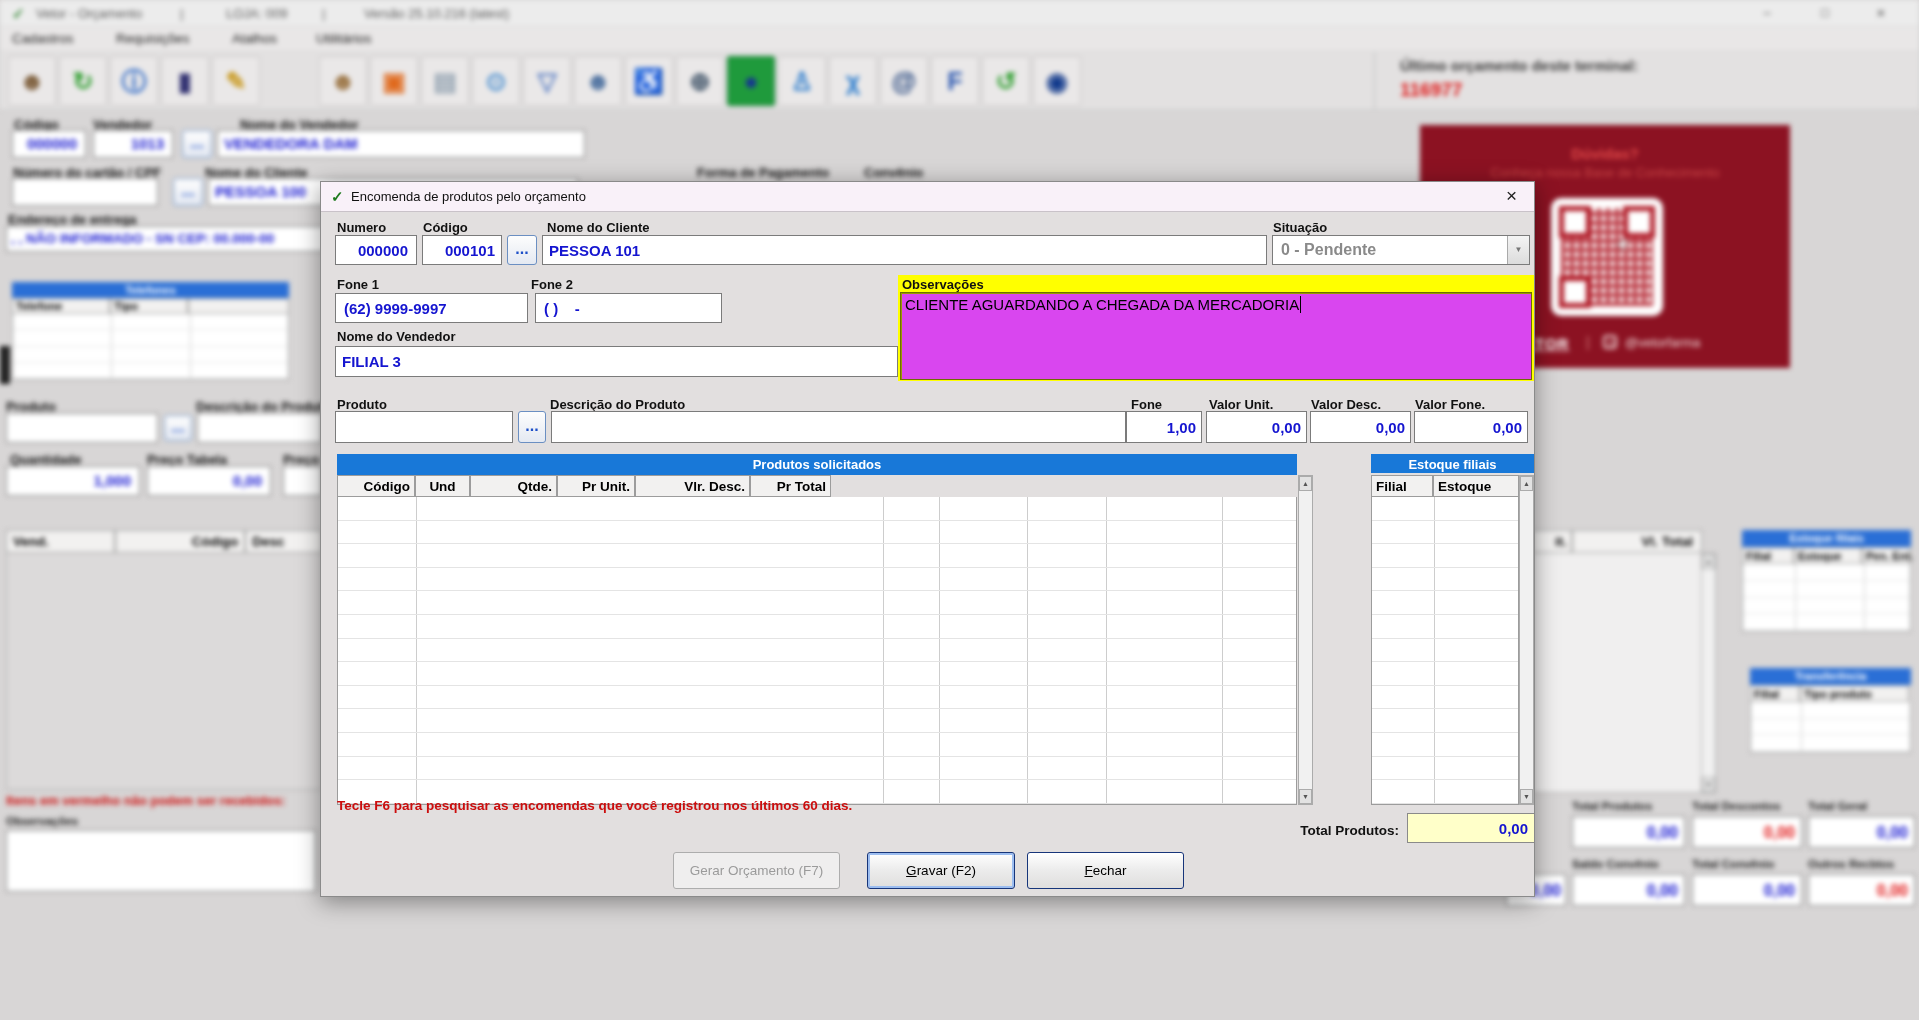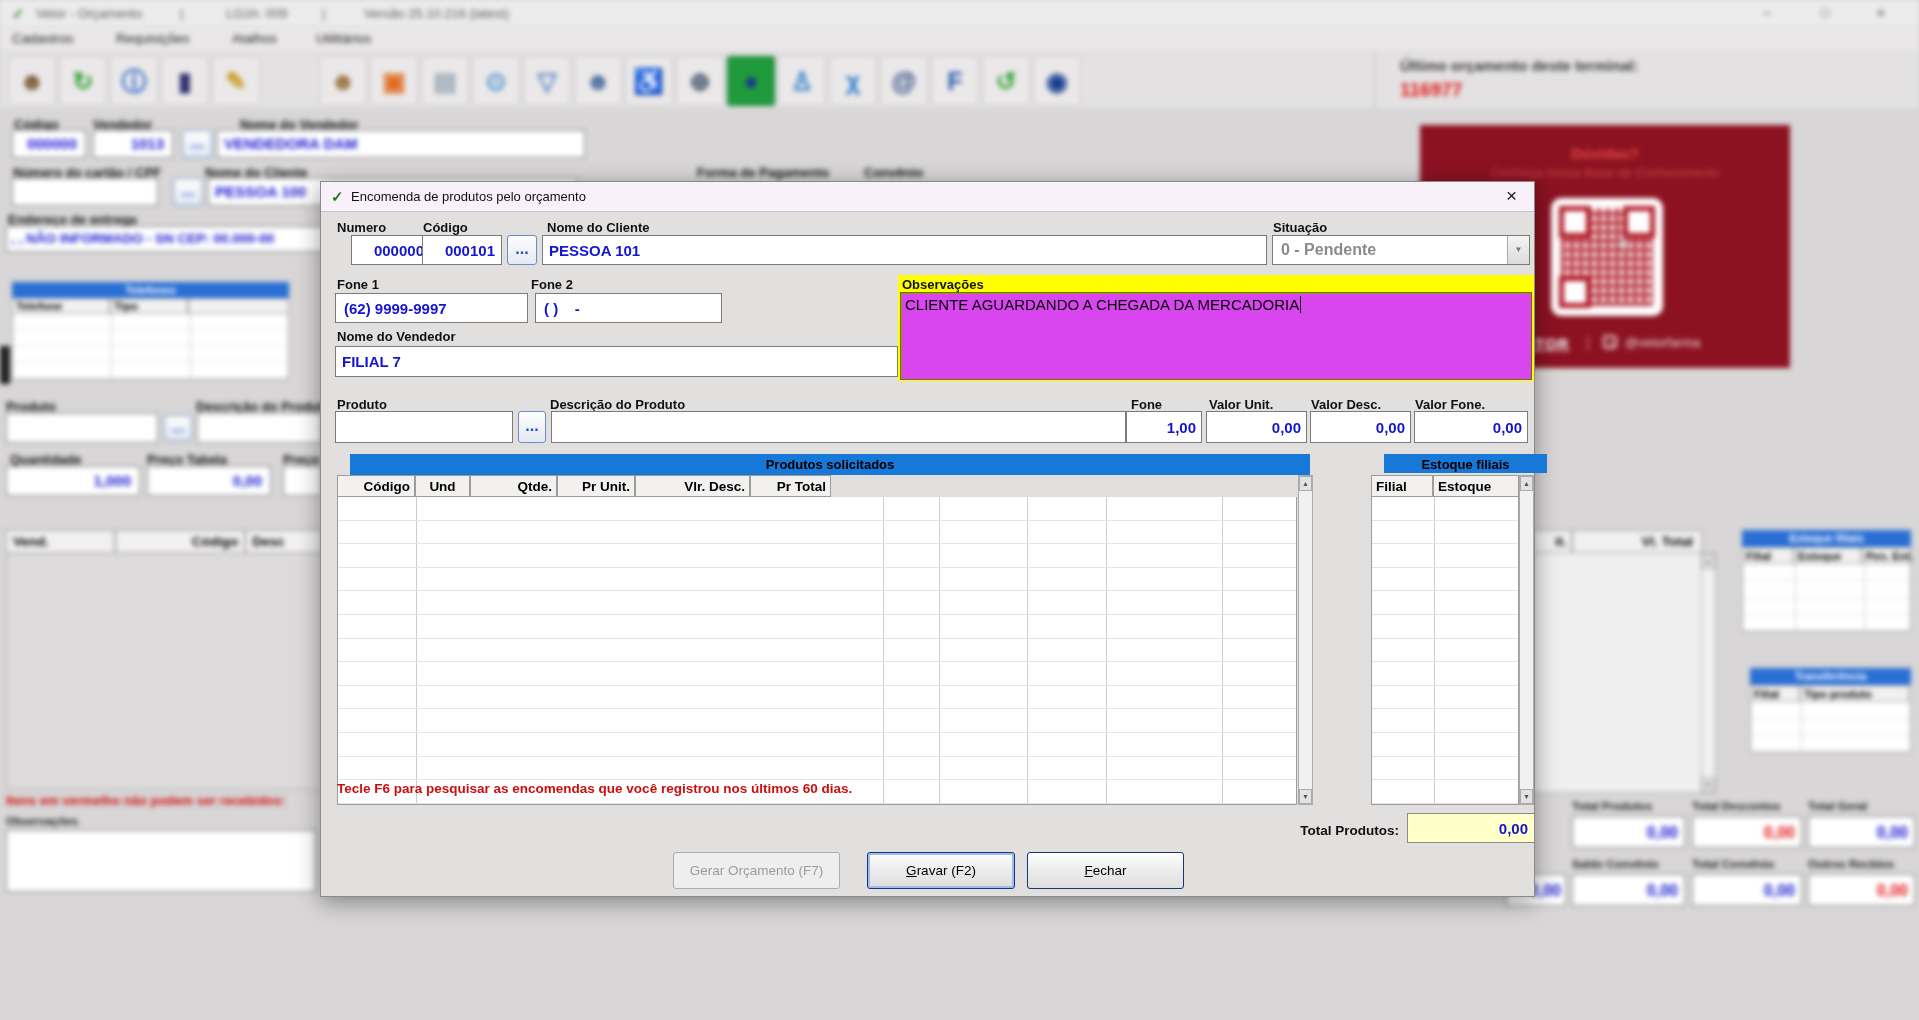--- a/index.html
+++ b/index.html
@@ -320,7 +320,7 @@
     <div class="abs lbl" style="left:102px;top:38px;">Código</div>
     <div class="abs lbl" style="left:226px;top:38px;">Nome do Cliente</div>
     <div class="abs lbl" style="left:952px;top:38px;">Situação</div>
-    <div class="abs box val" style="left:14px;top:53px;width:82px;height:30px;text-align:right;padding:6px 8px 0 0;margin-left:16px;">000000</div>
+    <div class="abs box val" style="left:14px;top:53px;width:82px;height:30px;text-align:right;padding:6px 8px 0 0;">000000</div>
     <div class="abs box val" style="left:101px;top:53px;width:80px;height:30px;text-align:right;padding:6px 6px 0 0;">000101</div>
     <div class="abs browse" style="left:186px;top:53px;width:30px;height:30px;line-height:26px;">...</div>
     <div class="abs box val" style="left:221px;top:53px;width:725px;height:30px;padding:6px 0 0 6px;">PESSOA 101</div>

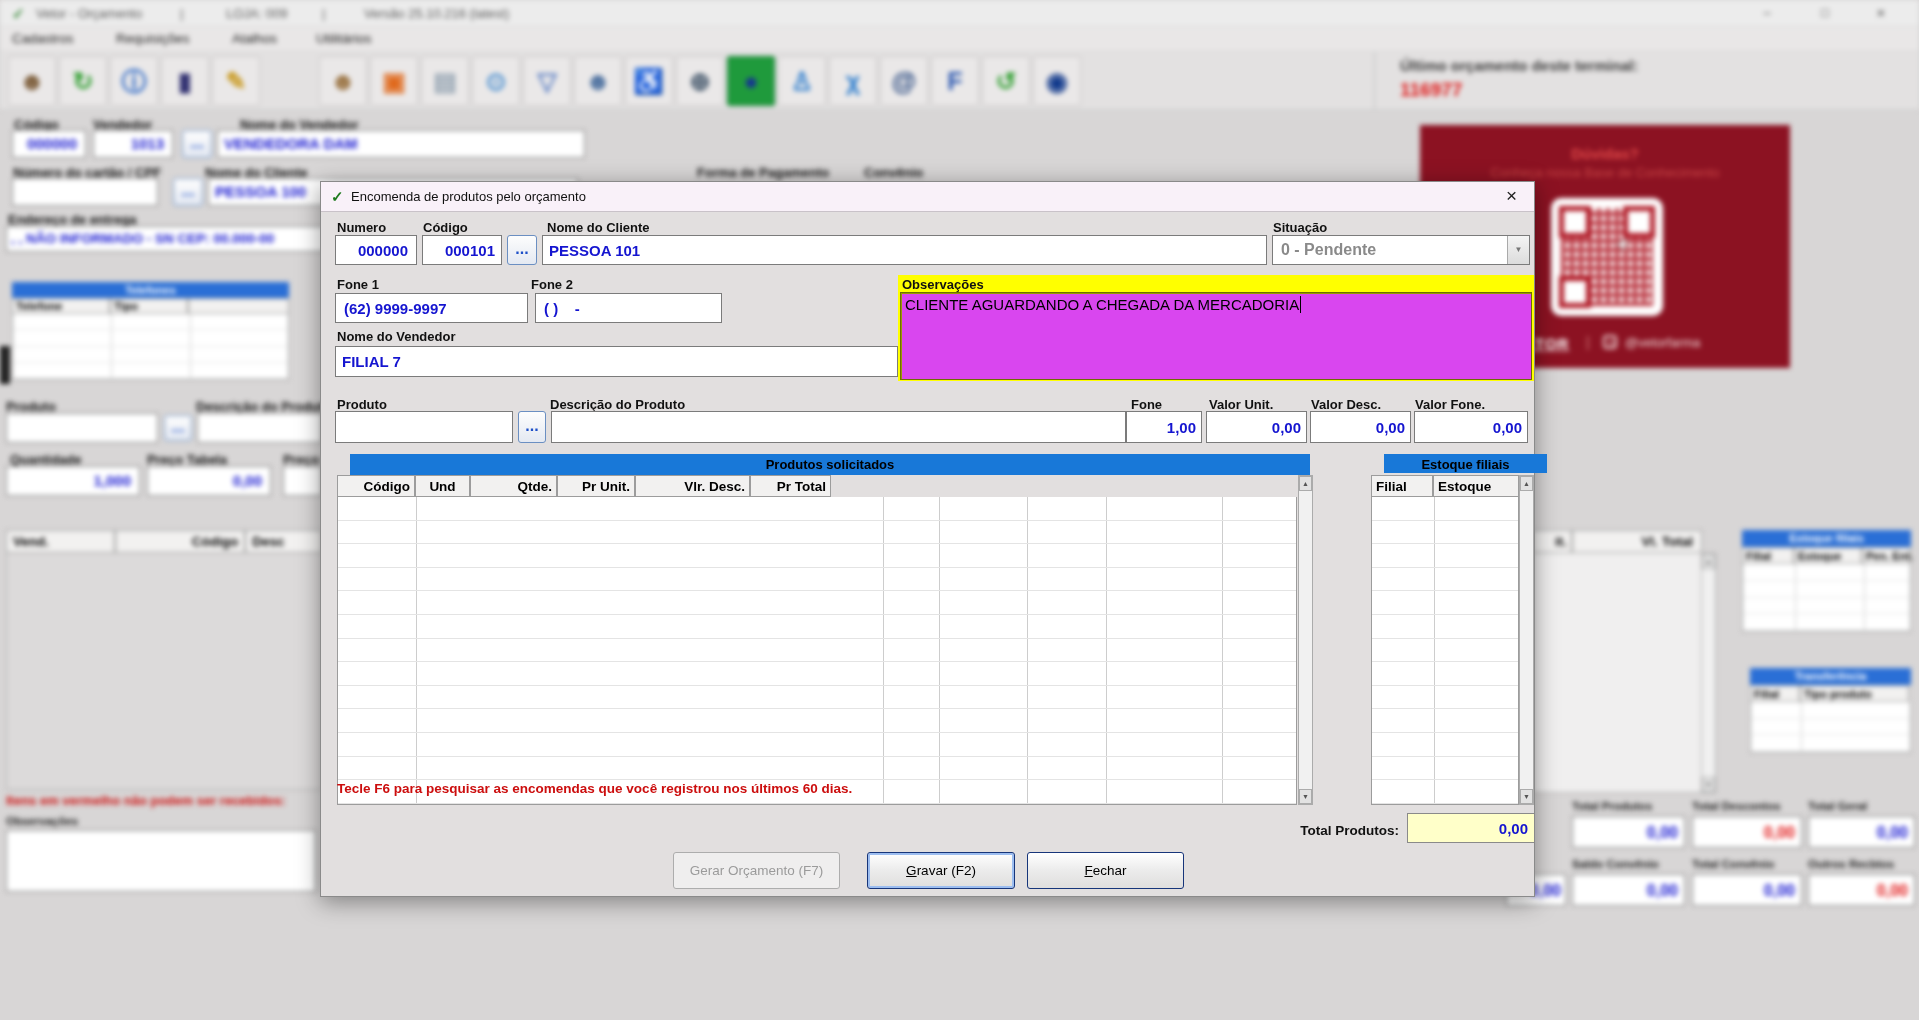--- a/index.html
+++ b/index.html
@@ -342,7 +342,7 @@
     </div>
 
     <div class="abs lbl" style="left:16px;top:147px;">Nome do Vendedor</div>
-    <div class="abs box val" style="left:14px;top:164px;width:563px;height:31px;padding:6px 0 0 6px;">FILIAL 7</div>
+    <div class="abs box val" style="left:14px;top:164px;width:563px;height:31px;padding:6px 0 0 6px;">FILIAL 3</div>
 
     <div class="abs lbl" style="left:16px;top:215px;">Produto</div>
     <div class="abs lbl" style="left:229px;top:215px;">Descrição do Produto</div>

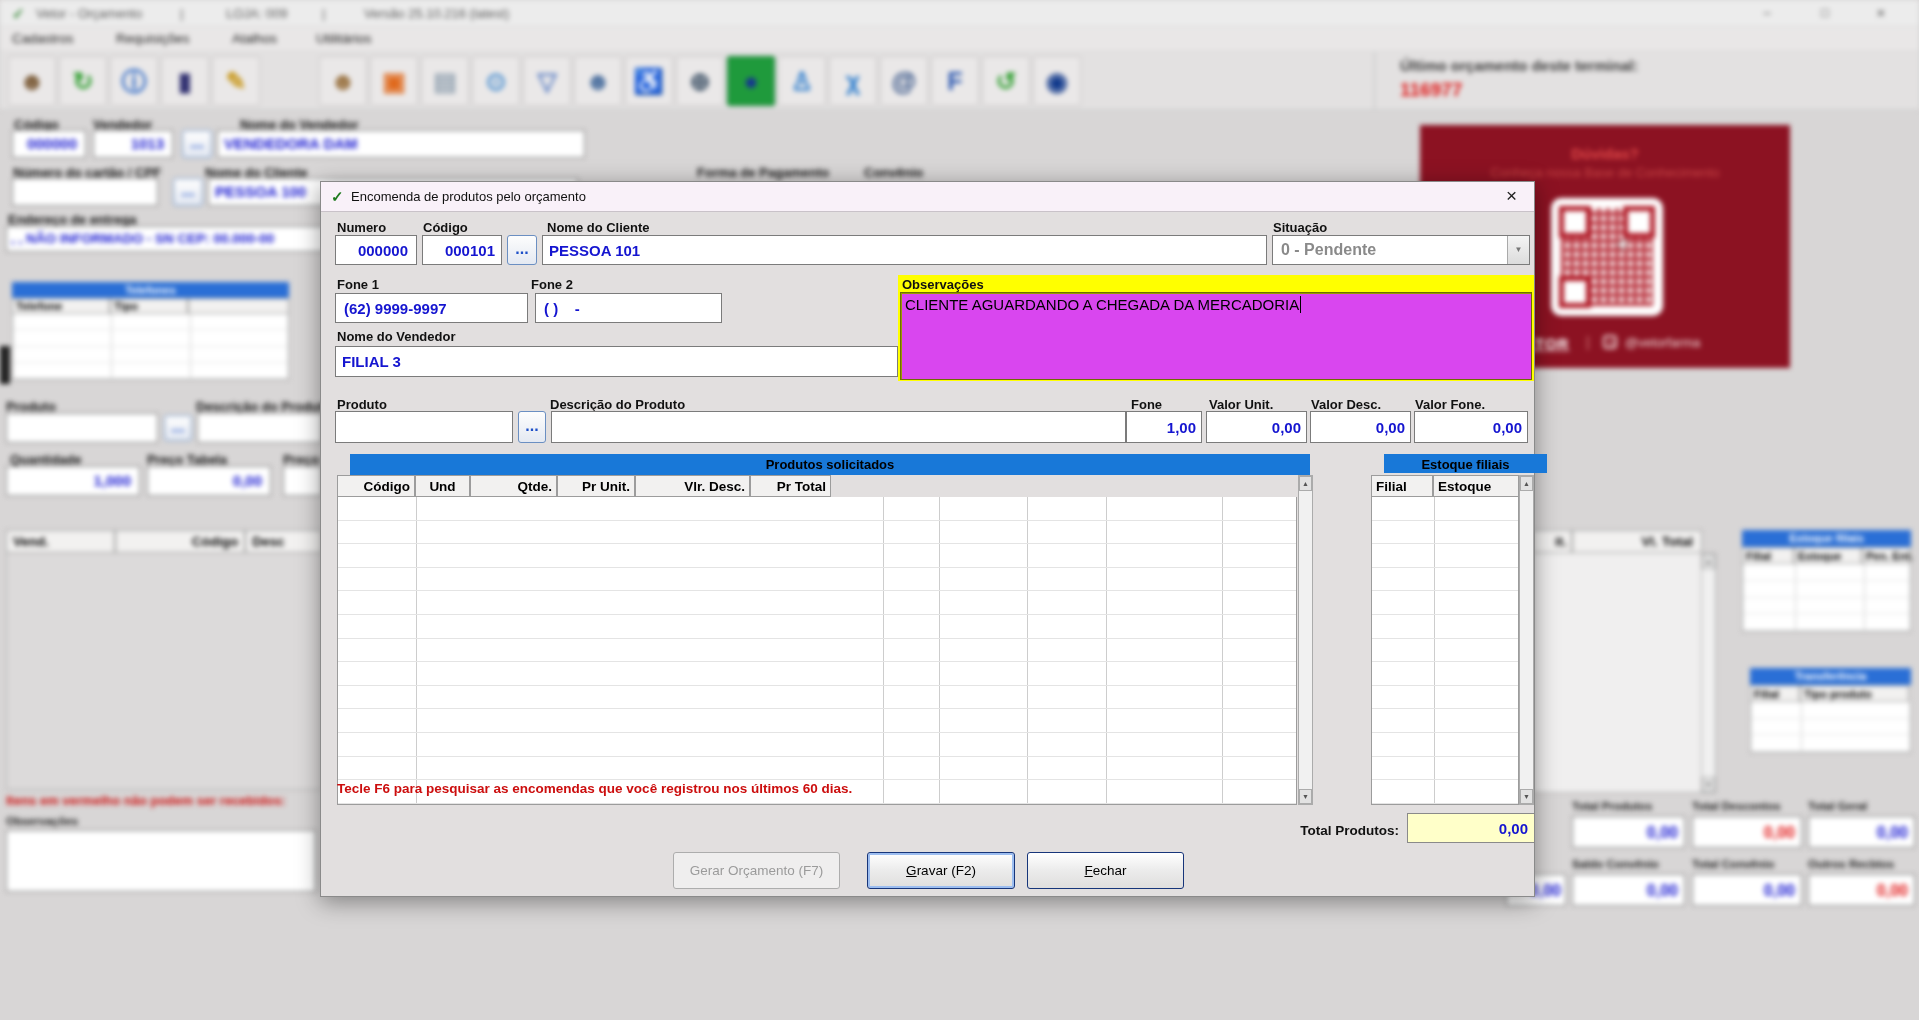--- a/index.html
+++ b/index.html
@@ -26,8 +26,8 @@
   .redval{color:#e01414;font-weight:bold;font-size:15px;}
   .bluehdr{background:#2a6fd6;color:#fff;font-size:11px;font-weight:bold;
            text-align:center;line-height:16px;}
-  .bluehdr2{background:#1878d8;color:#000000;font-size:13px;font-weight:bold;
-            text-align:center;line-height:21px;margin-left:13px;}
+  .bluehdr2{background:#1878d8;color:#ffffff;font-size:13px;font-weight:bold;
+            text-align:center;line-height:21px;}
   .colcell{border:1px solid #9c9c9c;background:#f2f1f0;font-weight:bold;color:#000;
            display:flex;align-items:center;box-sizing:border-box;}
   .browse{background:linear-gradient(#fdfdfd,#e4e9f2);border:1px solid #6b8fc2;border-radius:3px;

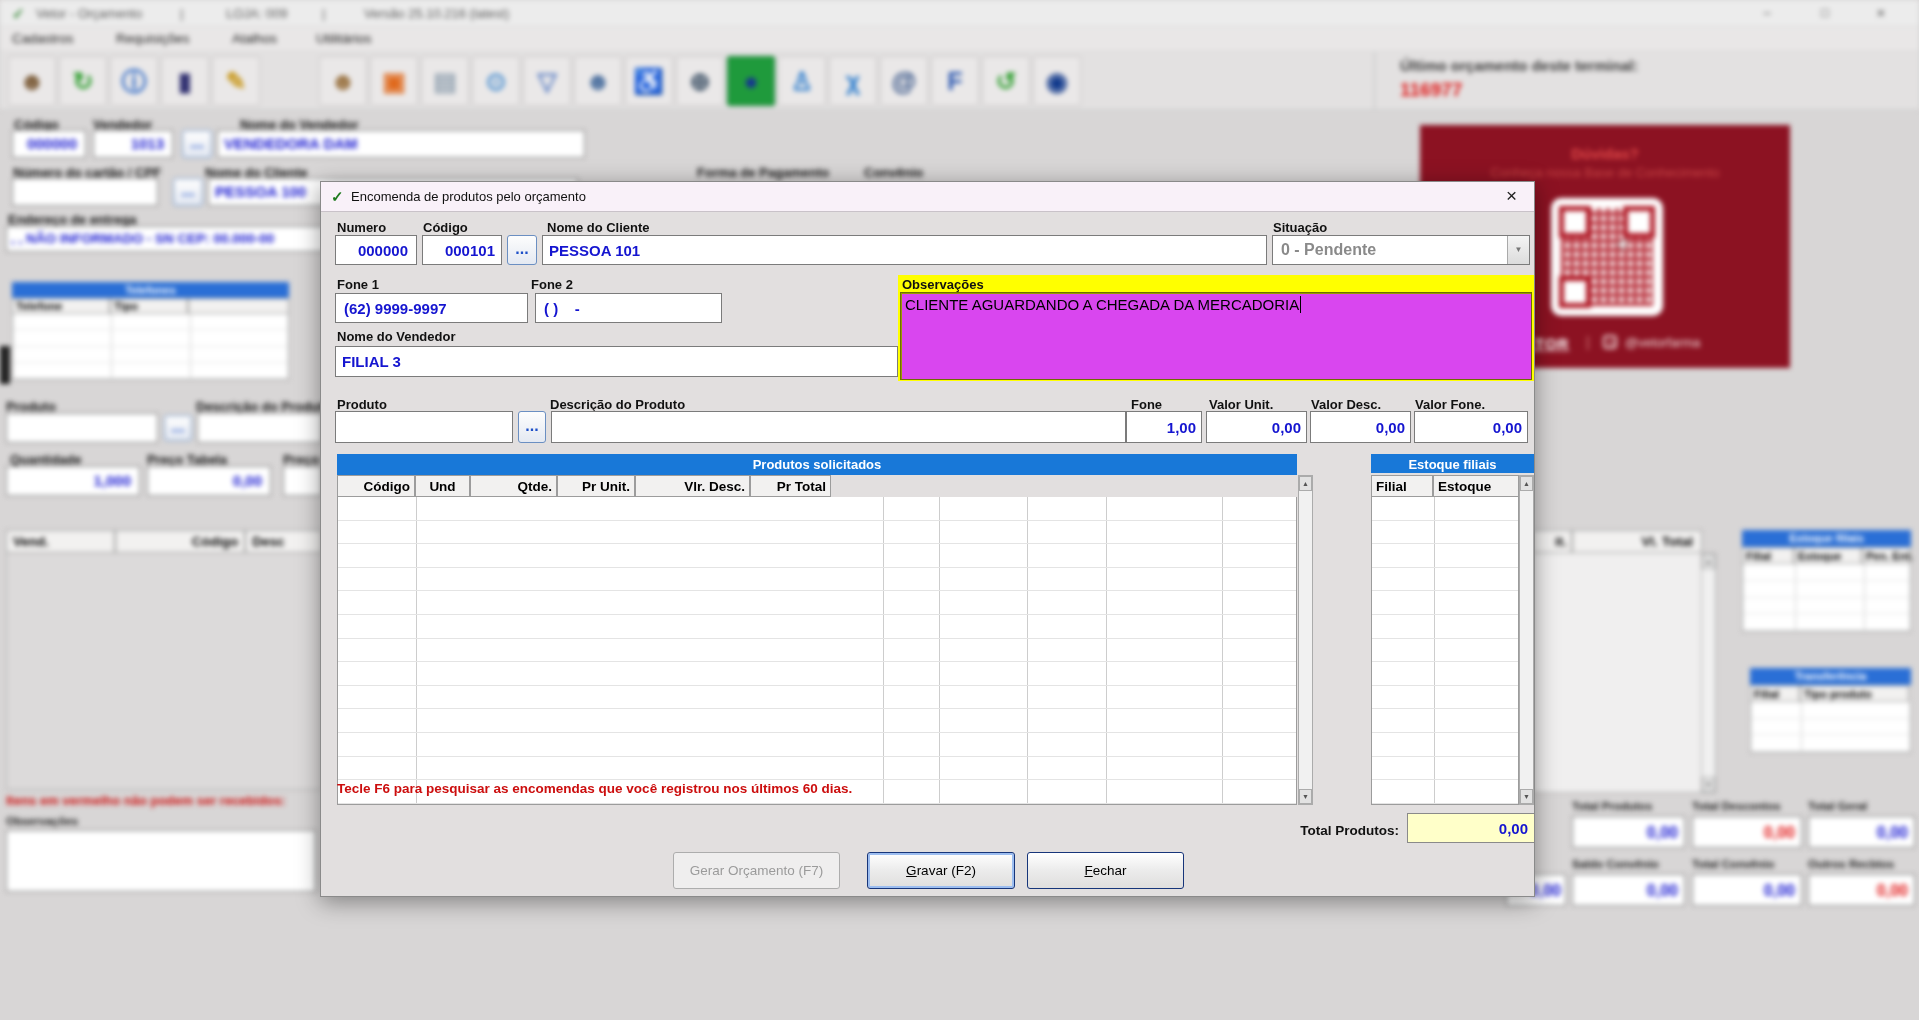--- a/index.html
+++ b/index.html
@@ -529,7 +529,7 @@
       <div class="sarrow" style="bottom:0;">▼</div>
     </div>
 
-    <div class="abs redmsg" style="left:16px;top:599px;">Tecle F6 para pesquisar as encomendas que você registrou nos últimos 60 dias.</div>
+    <div class="abs redmsg" style="left:16px;top:616px;">Tecle F6 para pesquisar as encomendas que você registrou nos últimos 60 dias.</div>
     <div class="abs lbl" style="left:910px;top:641px;width:168px;text-align:right;font-size:13.5px;">Total Produtos:</div>
     <div class="abs val" style="left:1086px;top:631px;width:128px;height:30px;background:#ffffc9;border:1px solid #8a8a8a;text-align:right;padding:6px 6px 0 0;">0,00</div>
 

